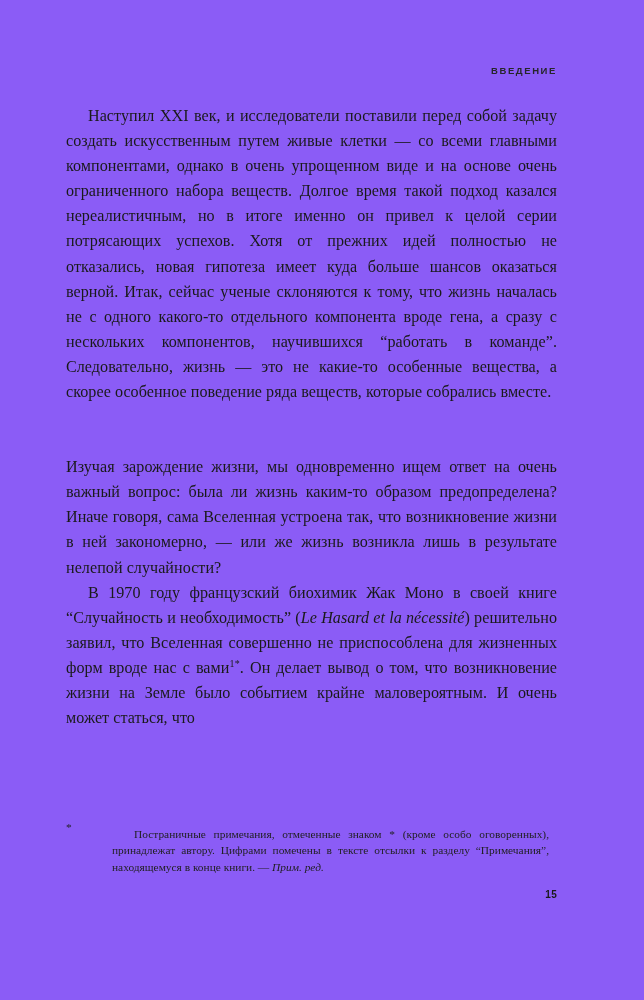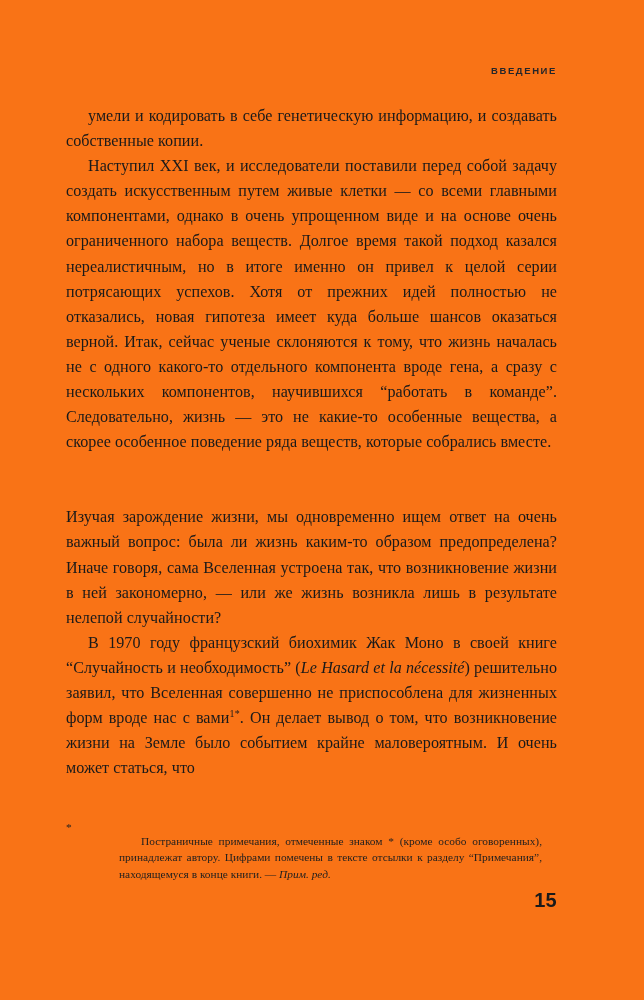--- a/index.html
+++ b/index.html
@@ -21,7 +21,7 @@
   .page {
     position: absolute;
     inset: 0;
-    background: #f97316;
+    background: #8b5cf6;
   }
 
   

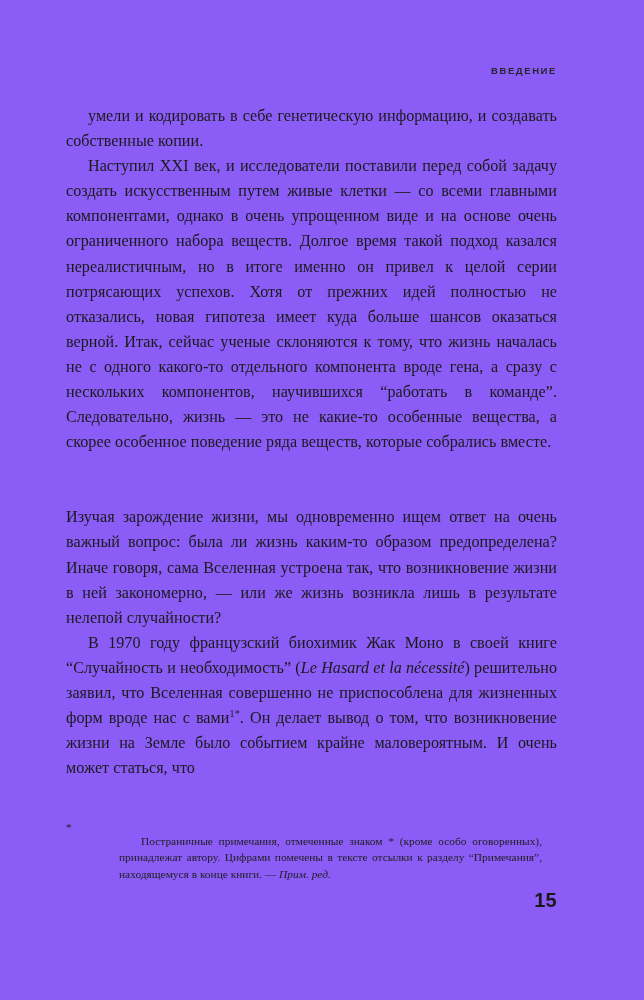--- a/index.html
+++ b/index.html
@@ -125,7 +125,6 @@
 
   <div class="textblock">
 
-    <p class="para">умели и кодировать в себе генетическую информацию, и создавать собственные копии.</p>
 
 
     <p class="para">Наступил XXI век, и исследователи поставили перед собой задачу создать искусственным путем живые клетки — со всеми главными компонентами, однако в очень упрощенном виде и на основе очень ограниченного набора веществ. Долгое время такой подход казался нереалистичным, но в итоге именно он привел к целой серии потрясающих успехов. Хотя от прежних идей полностью не отказались, новая гипотеза имеет куда больше шансов оказаться верной. Итак, сейчас ученые склоняются к тому, что жизнь началась не с одного какого-то отдельного компонента вроде гена, а сразу с нескольких компонентов, научившихся “работать в команде”. Следовательно, жизнь — это не какие-то особенные вещества, а скорее особенное поведение ряда веществ, которые собрались вместе.</p>

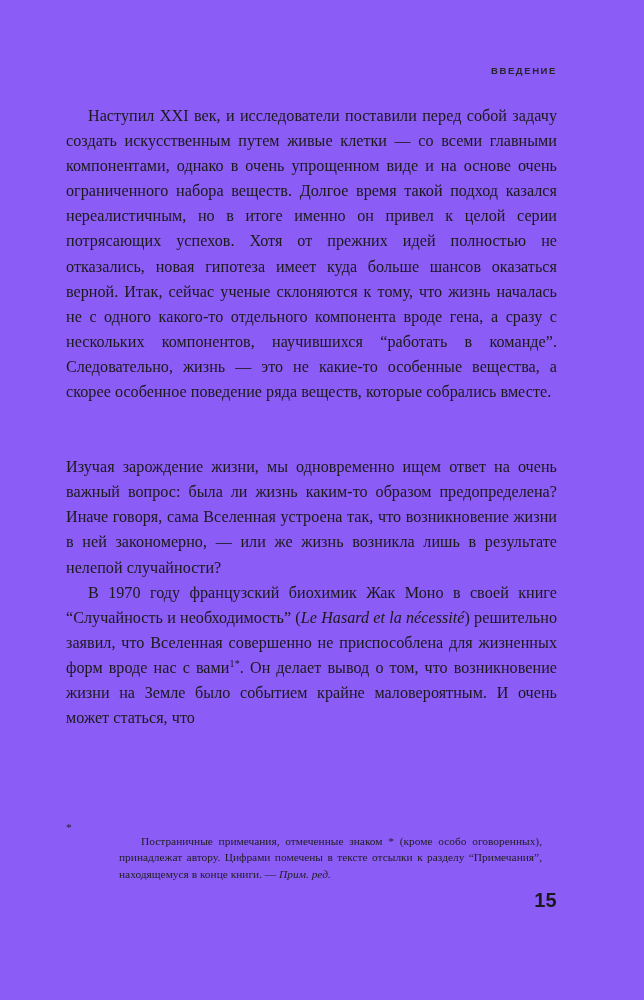--- a/index.html
+++ b/index.html
@@ -95,7 +95,7 @@
     line-height: 16.4px;
   }
   .footnote-body {
-    margin: 15px;
+    margin: 8px;
     padding-left: 38px;
     text-indent: 22px;
     text-align: justify;

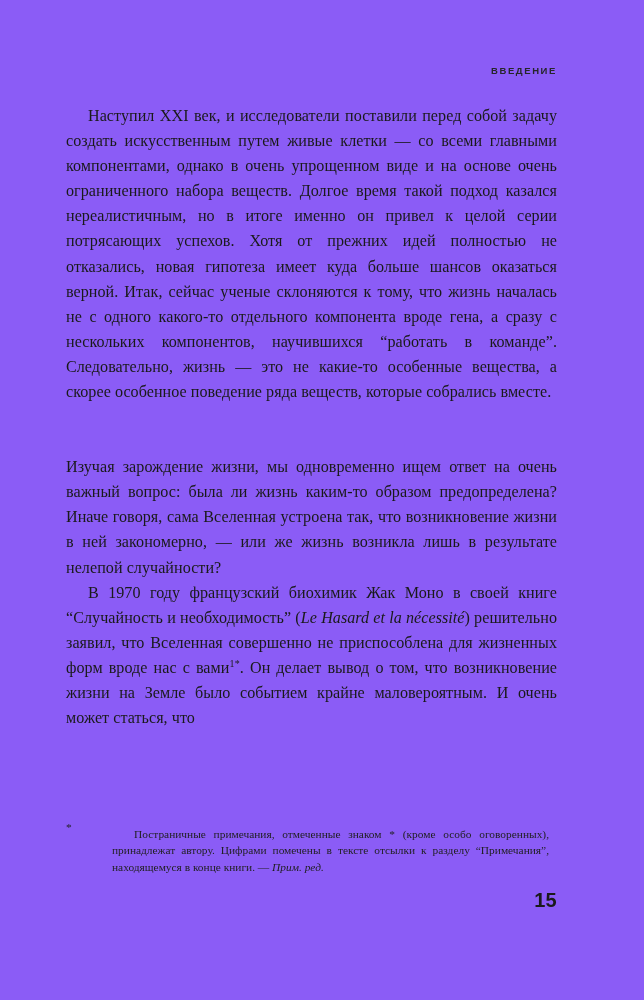--- a/index.html
+++ b/index.html
@@ -109,7 +109,7 @@
     width: 491px;
     text-align: right;
     font-family: "Liberation Sans", "DejaVu Sans", sans-serif;
-    font-size: 20px;
+    font-size: 10px;
     font-weight: 700;
     color: #1a1a1a;
     letter-spacing: 0.3px;

